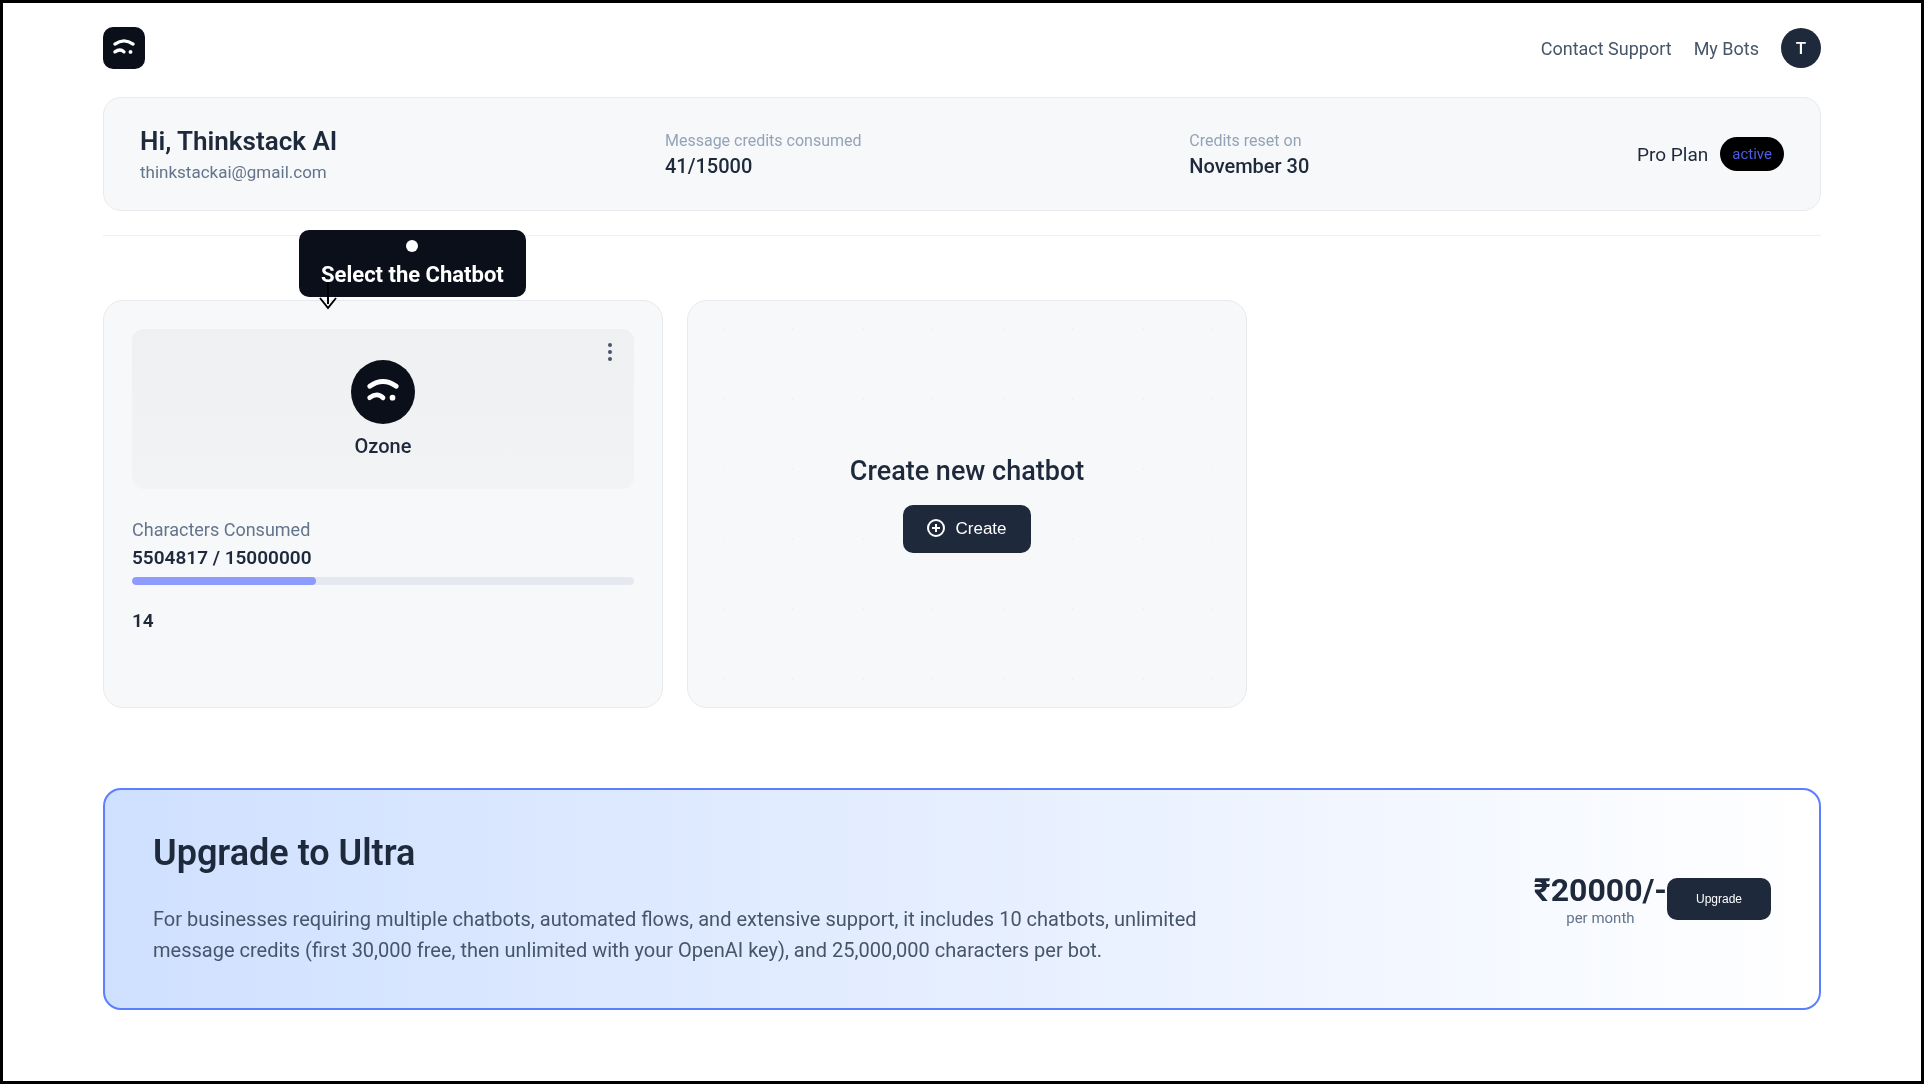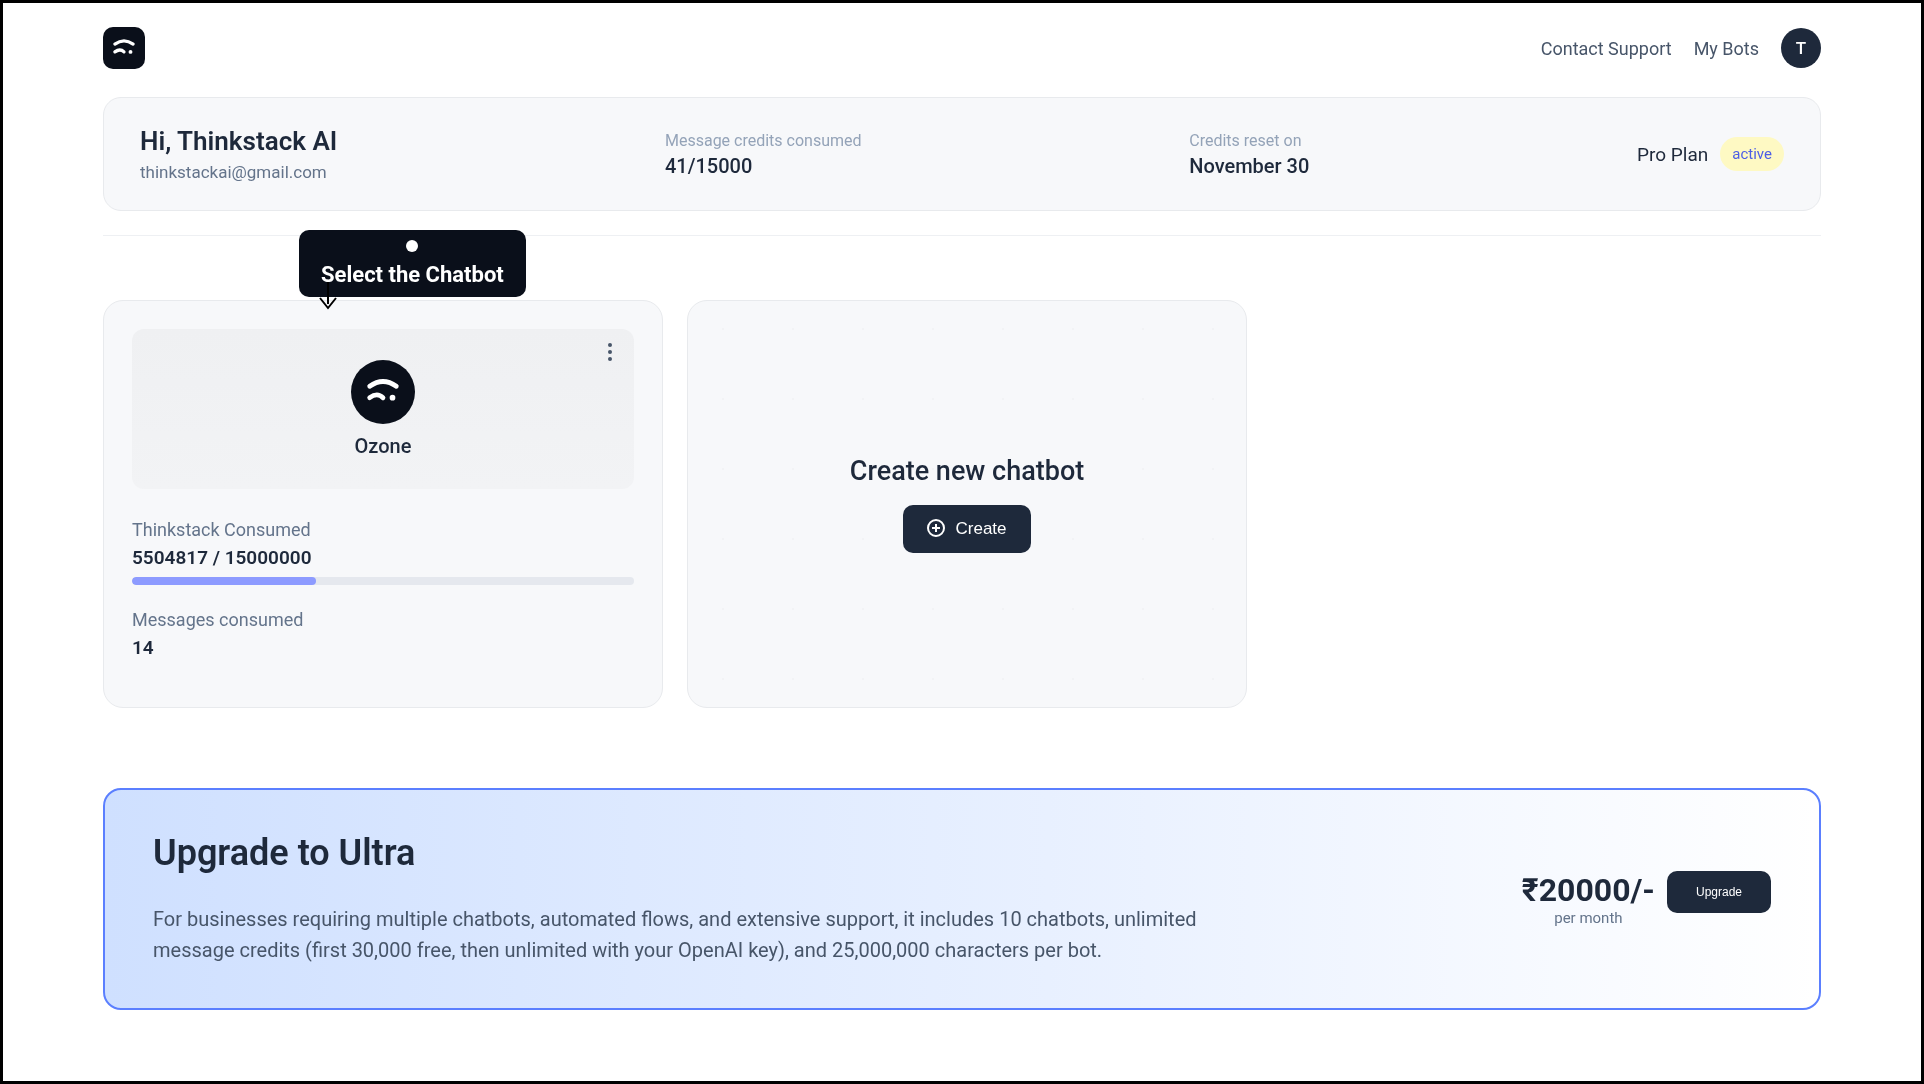--- a/index.html
+++ b/index.html
@@ -51,7 +51,7 @@
     .plan-group { display:flex; align-items:center; gap:12px; }
     .plan-name { font-size:19px; color:#1e293b; }
     .plan-badge {
-      background:#fef9c3; color:#4c5ee6;
+      background:#000000; color:#4c5ee6;
       font-size:15px; padding:8px 12px; border-radius:999px;
     }
     .divider { border:none; border-top:1px solid #eef0f3; margin:24px 0 0; }

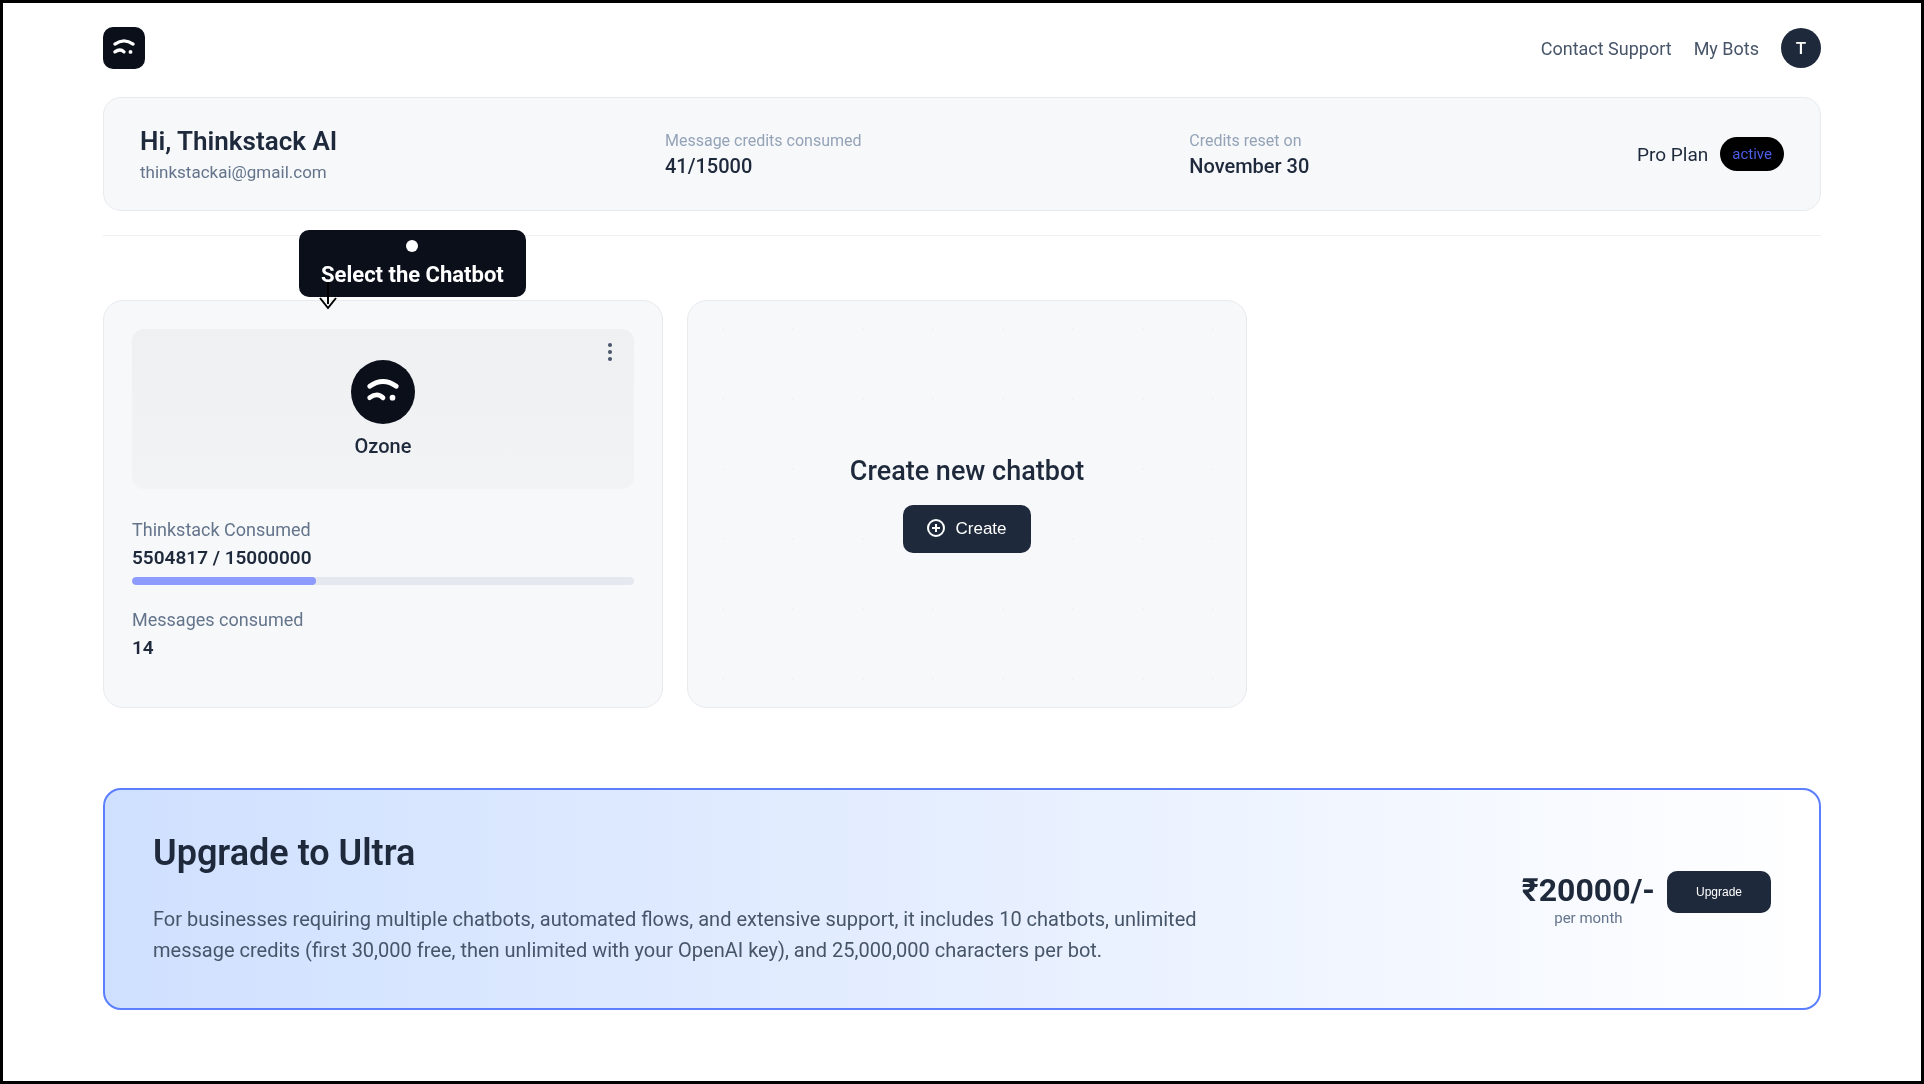--- a/index.html
+++ b/index.html
@@ -221,7 +221,7 @@
         <div class="bot-name">Ozone</div>
       </div>
       <div class="stat-block">
-        <div class="stat-label">Thinkstack Consumed</div>
+        <div class="stat-label">Characters Consumed</div>
         <div class="stat-value">5504817 / 15000000</div>
         <div class="progress-track">
           <div class="progress-fill" id="char-progress" style="width: 36.7%;"></div>

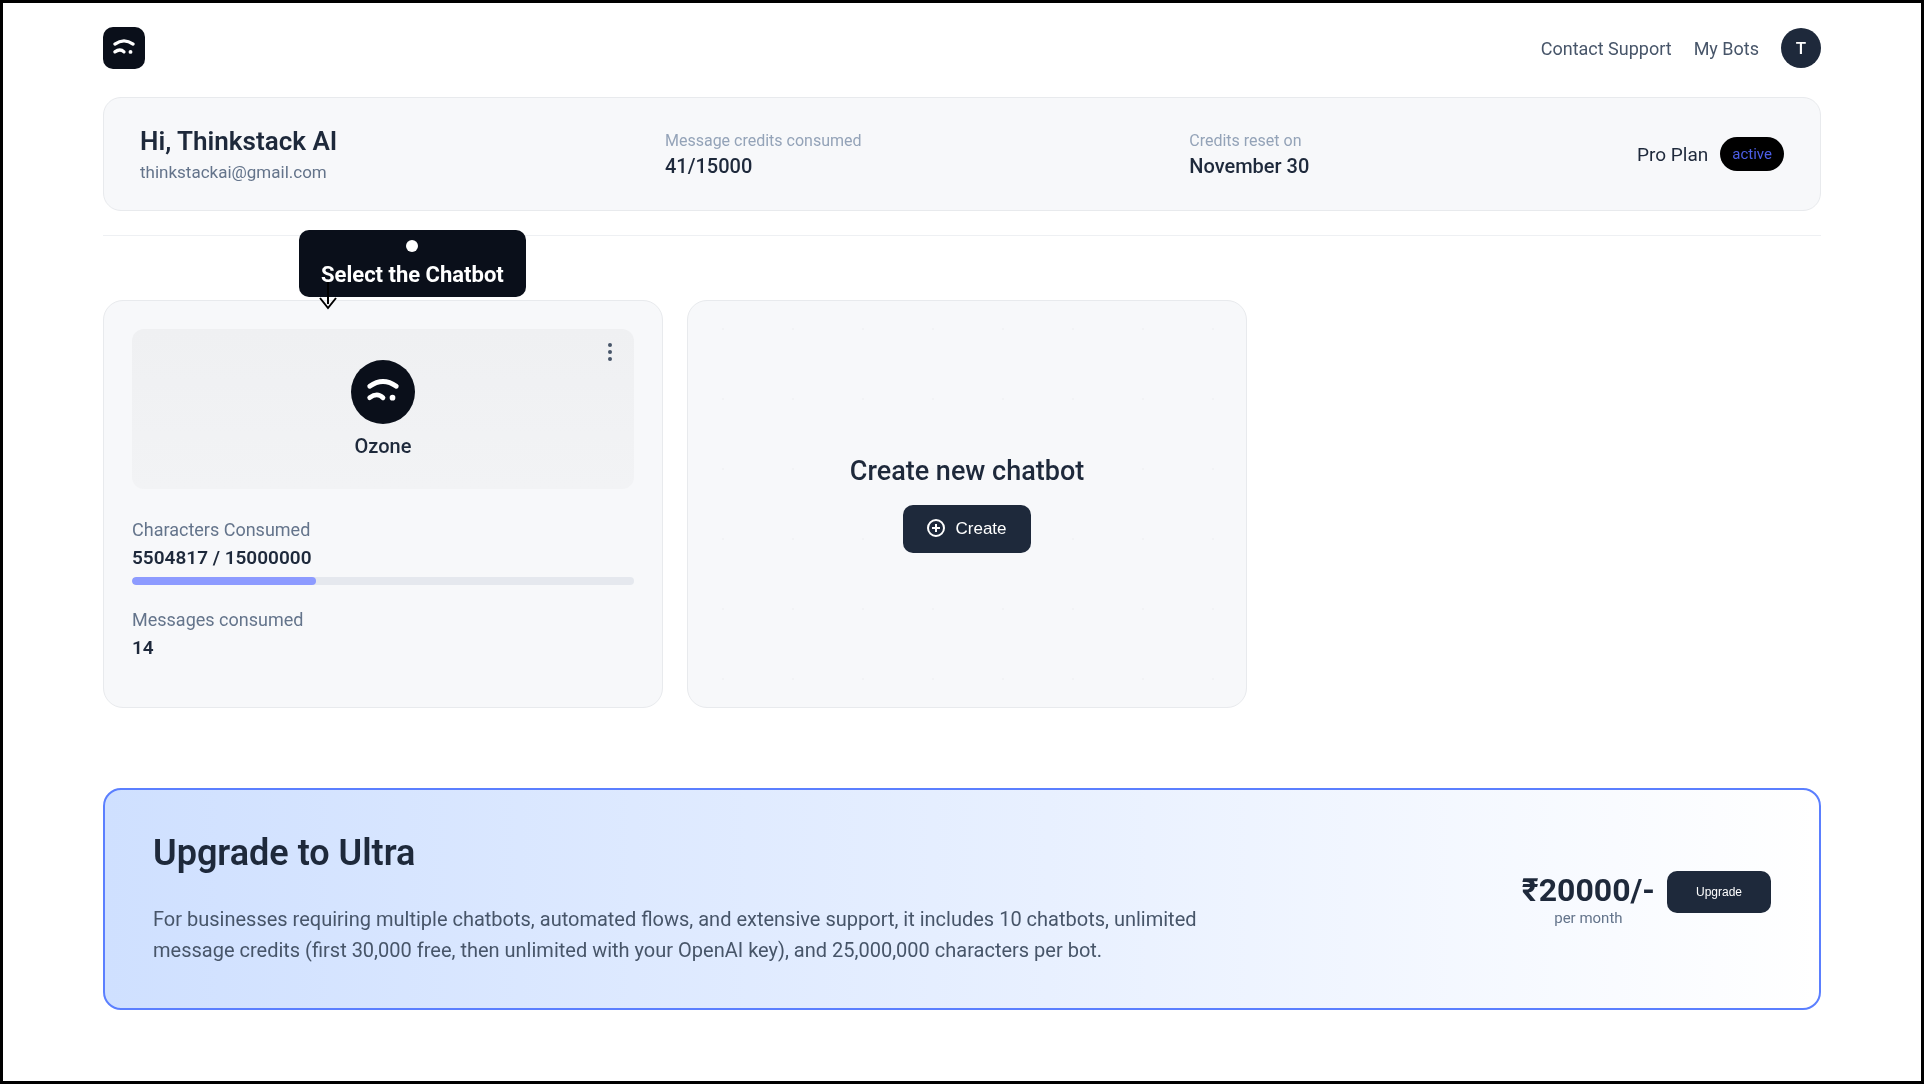--- a/index.html
+++ b/index.html
@@ -228,7 +228,6 @@
         </div>
       </div>
       <div class="stat-block">
-        <div class="stat-label">Messages consumed</div>
         <div class="stat-value">14</div>
       </div>
     </div>

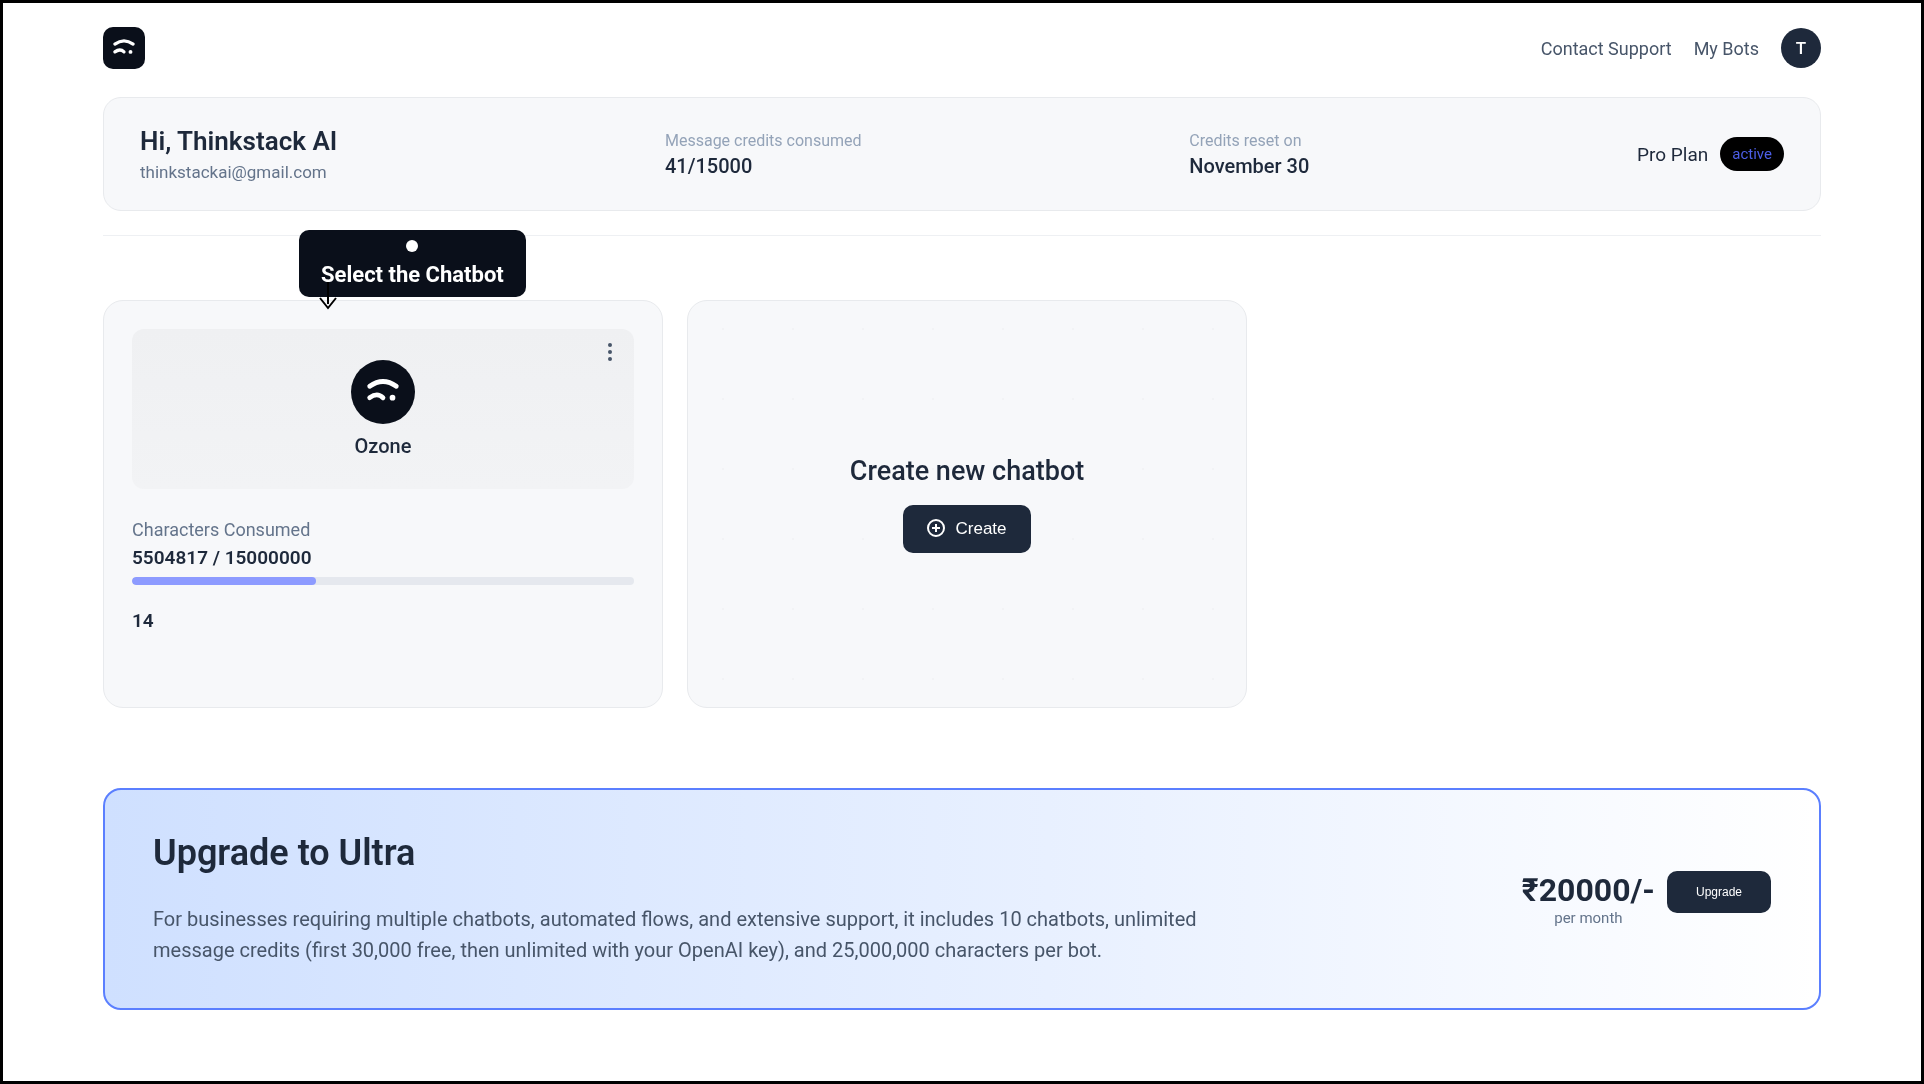--- a/index.html
+++ b/index.html
@@ -143,7 +143,7 @@
     .upg-left{max-width:1060px;}
     .upg-title{font-size:36px;font-weight:600;margin-bottom:30px;}
     .upg-desc{font-size:20px;color:#475569;line-height:1.55;}
-    .upg-right{text-align:center;display:flex;align-items:flex-start;gap:12px;}
+    .upg-right{text-align:center;display:flex;align-items:center;gap:0;}
     .upg-price-wrap{text-align:center;}
     .upg-price{font-size:32px;font-weight:700;}
     .upg-period{font-size:15px;color:#64748b;}

